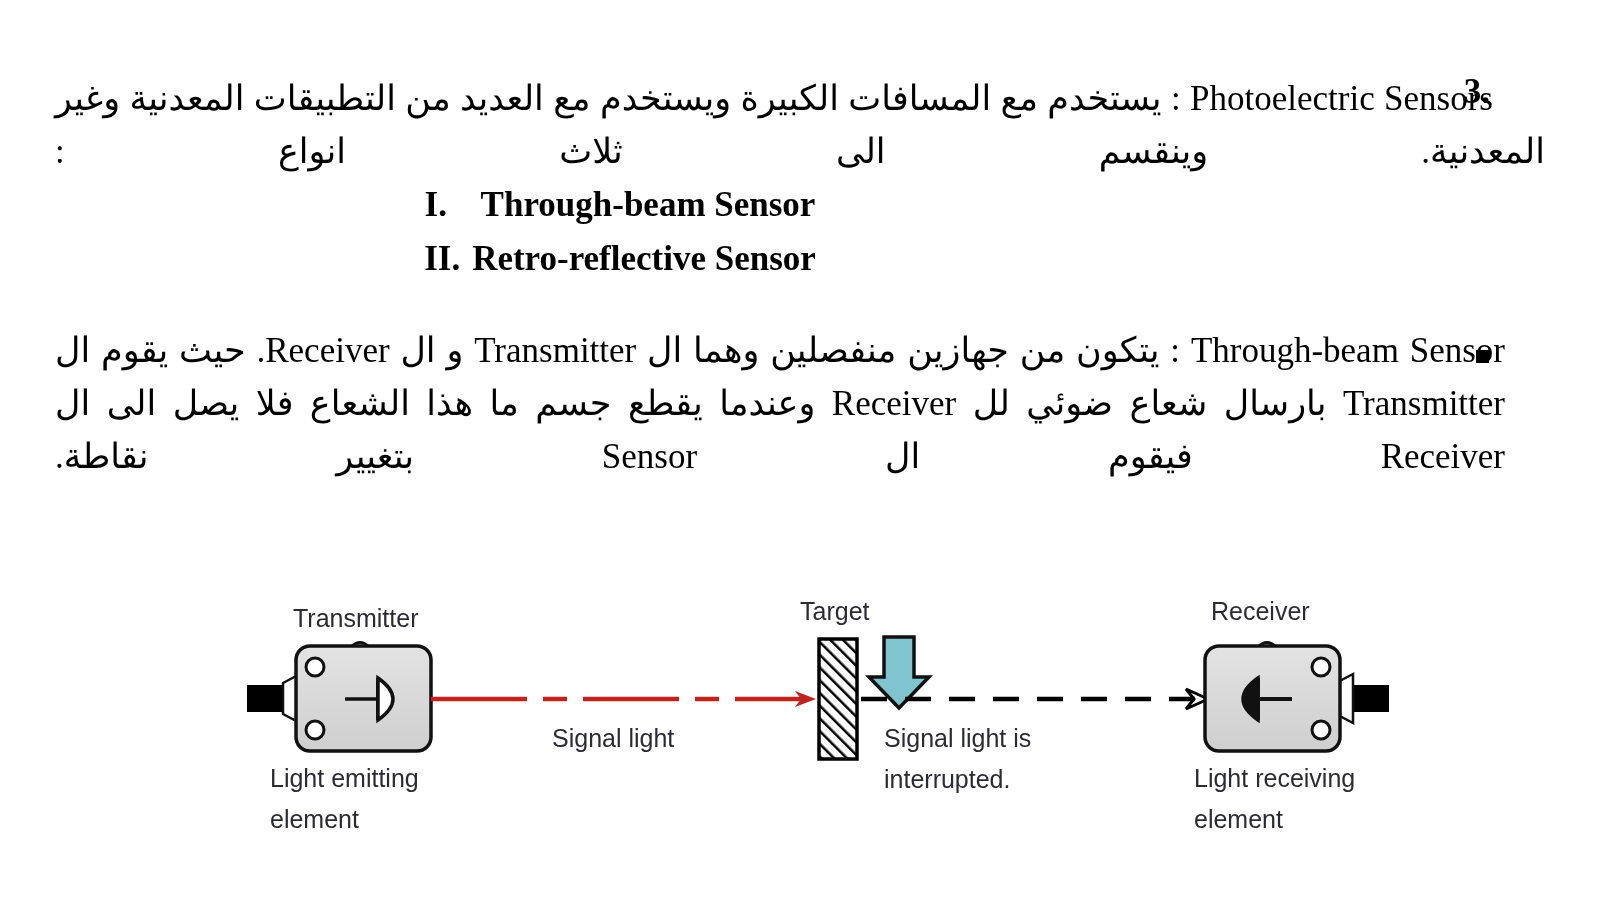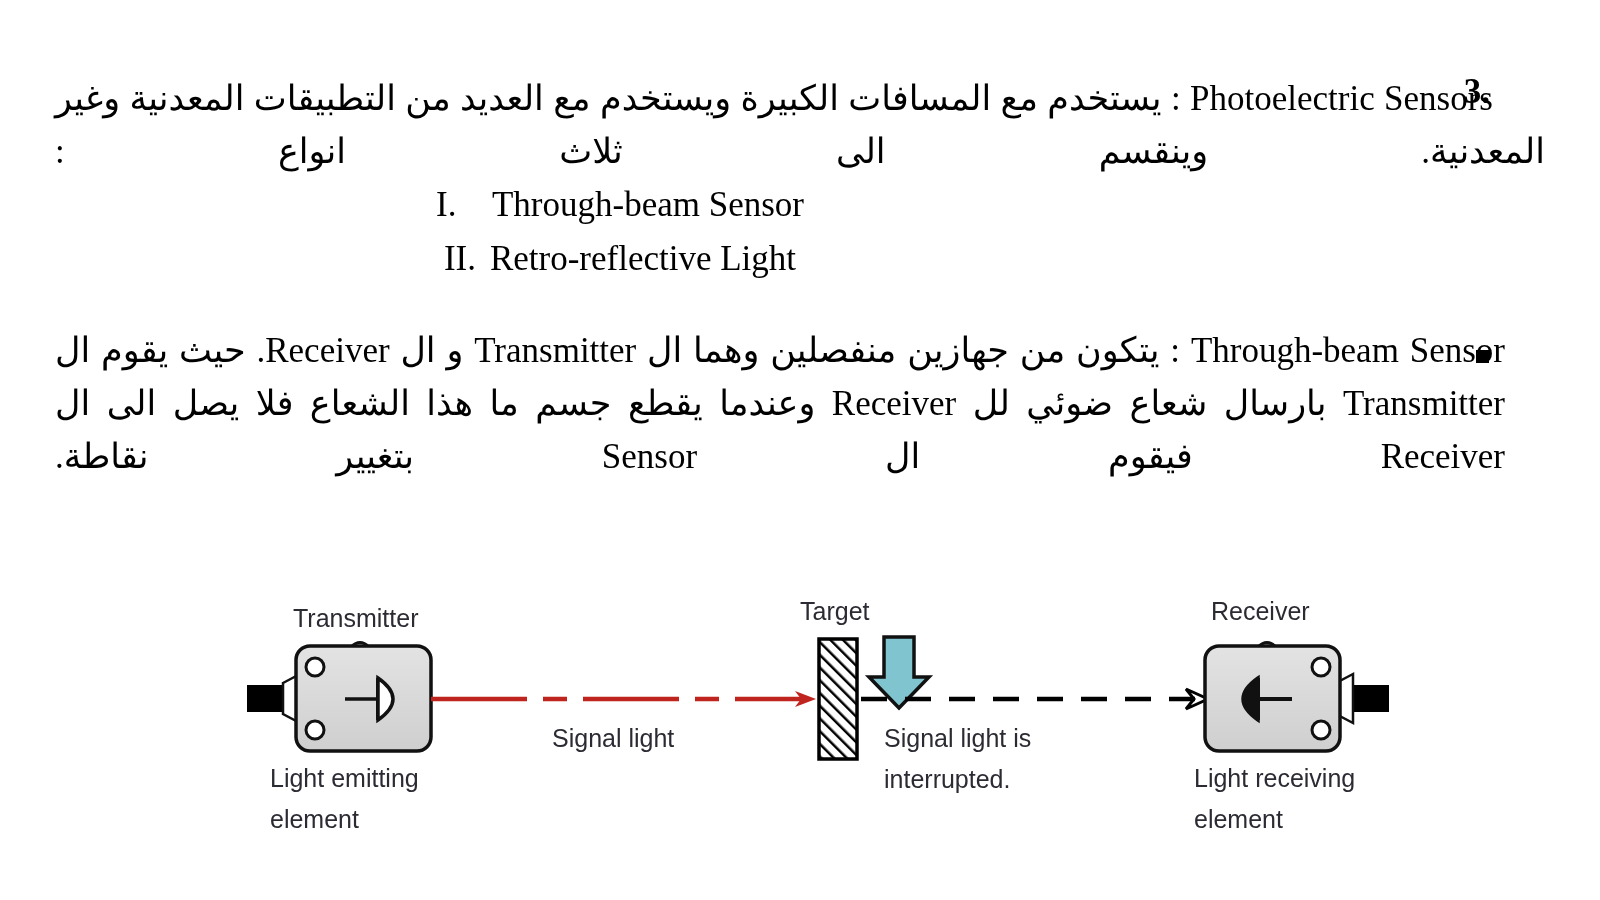--- a/index.html
+++ b/index.html
@@ -65,6 +65,7 @@
     font-size: 35px;
     line-height: 54px;
     padding-right: 360px;
+    font-weight: bold;
   }
   .roman-list li {
     direction: rtl;

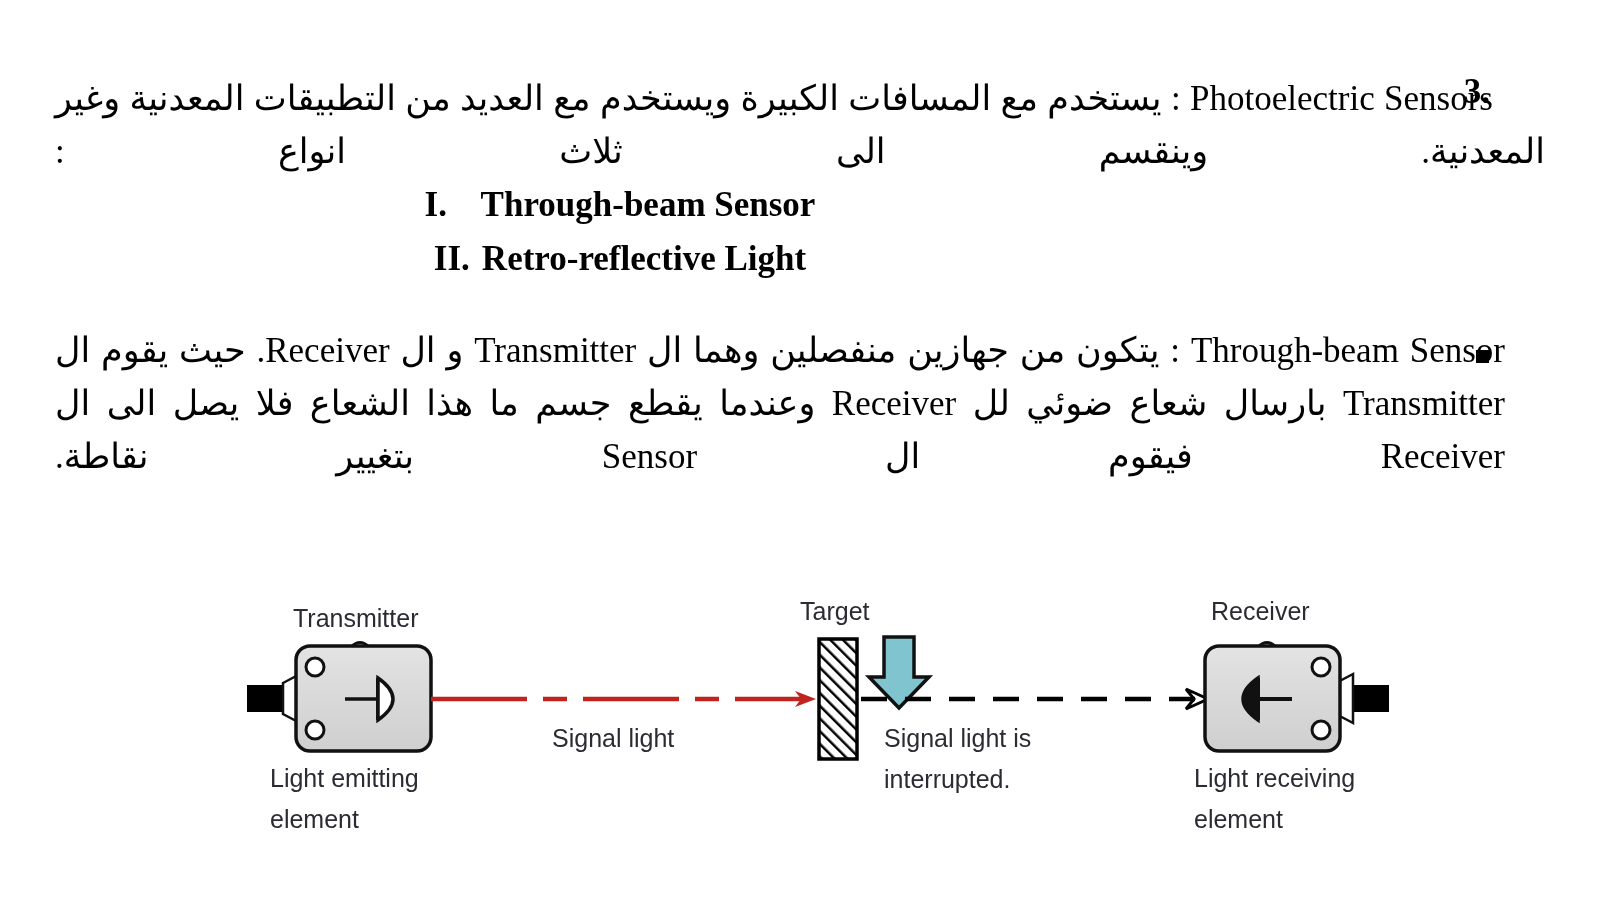--- a/index.html
+++ b/index.html
@@ -138,7 +138,7 @@
 
     <ul class="roman-list">
       <li><span class="rn-label">Through-beam Sensor</span><span style="display:inline-block;width:22px;"></span><span class="rn">I.</span></li>
-      <li><span class="rn-label">Retro-reflective Light</span><span style="display:inline-block;width:12px;"></span><span class="rn">II.</span></li>
+      <li><span class="rn-label">Retro-reflective Sensor</span><span style="display:inline-block;width:12px;"></span><span class="rn">II.</span></li>
     </ul>
 
     <div class="bullet-para-wrap">

